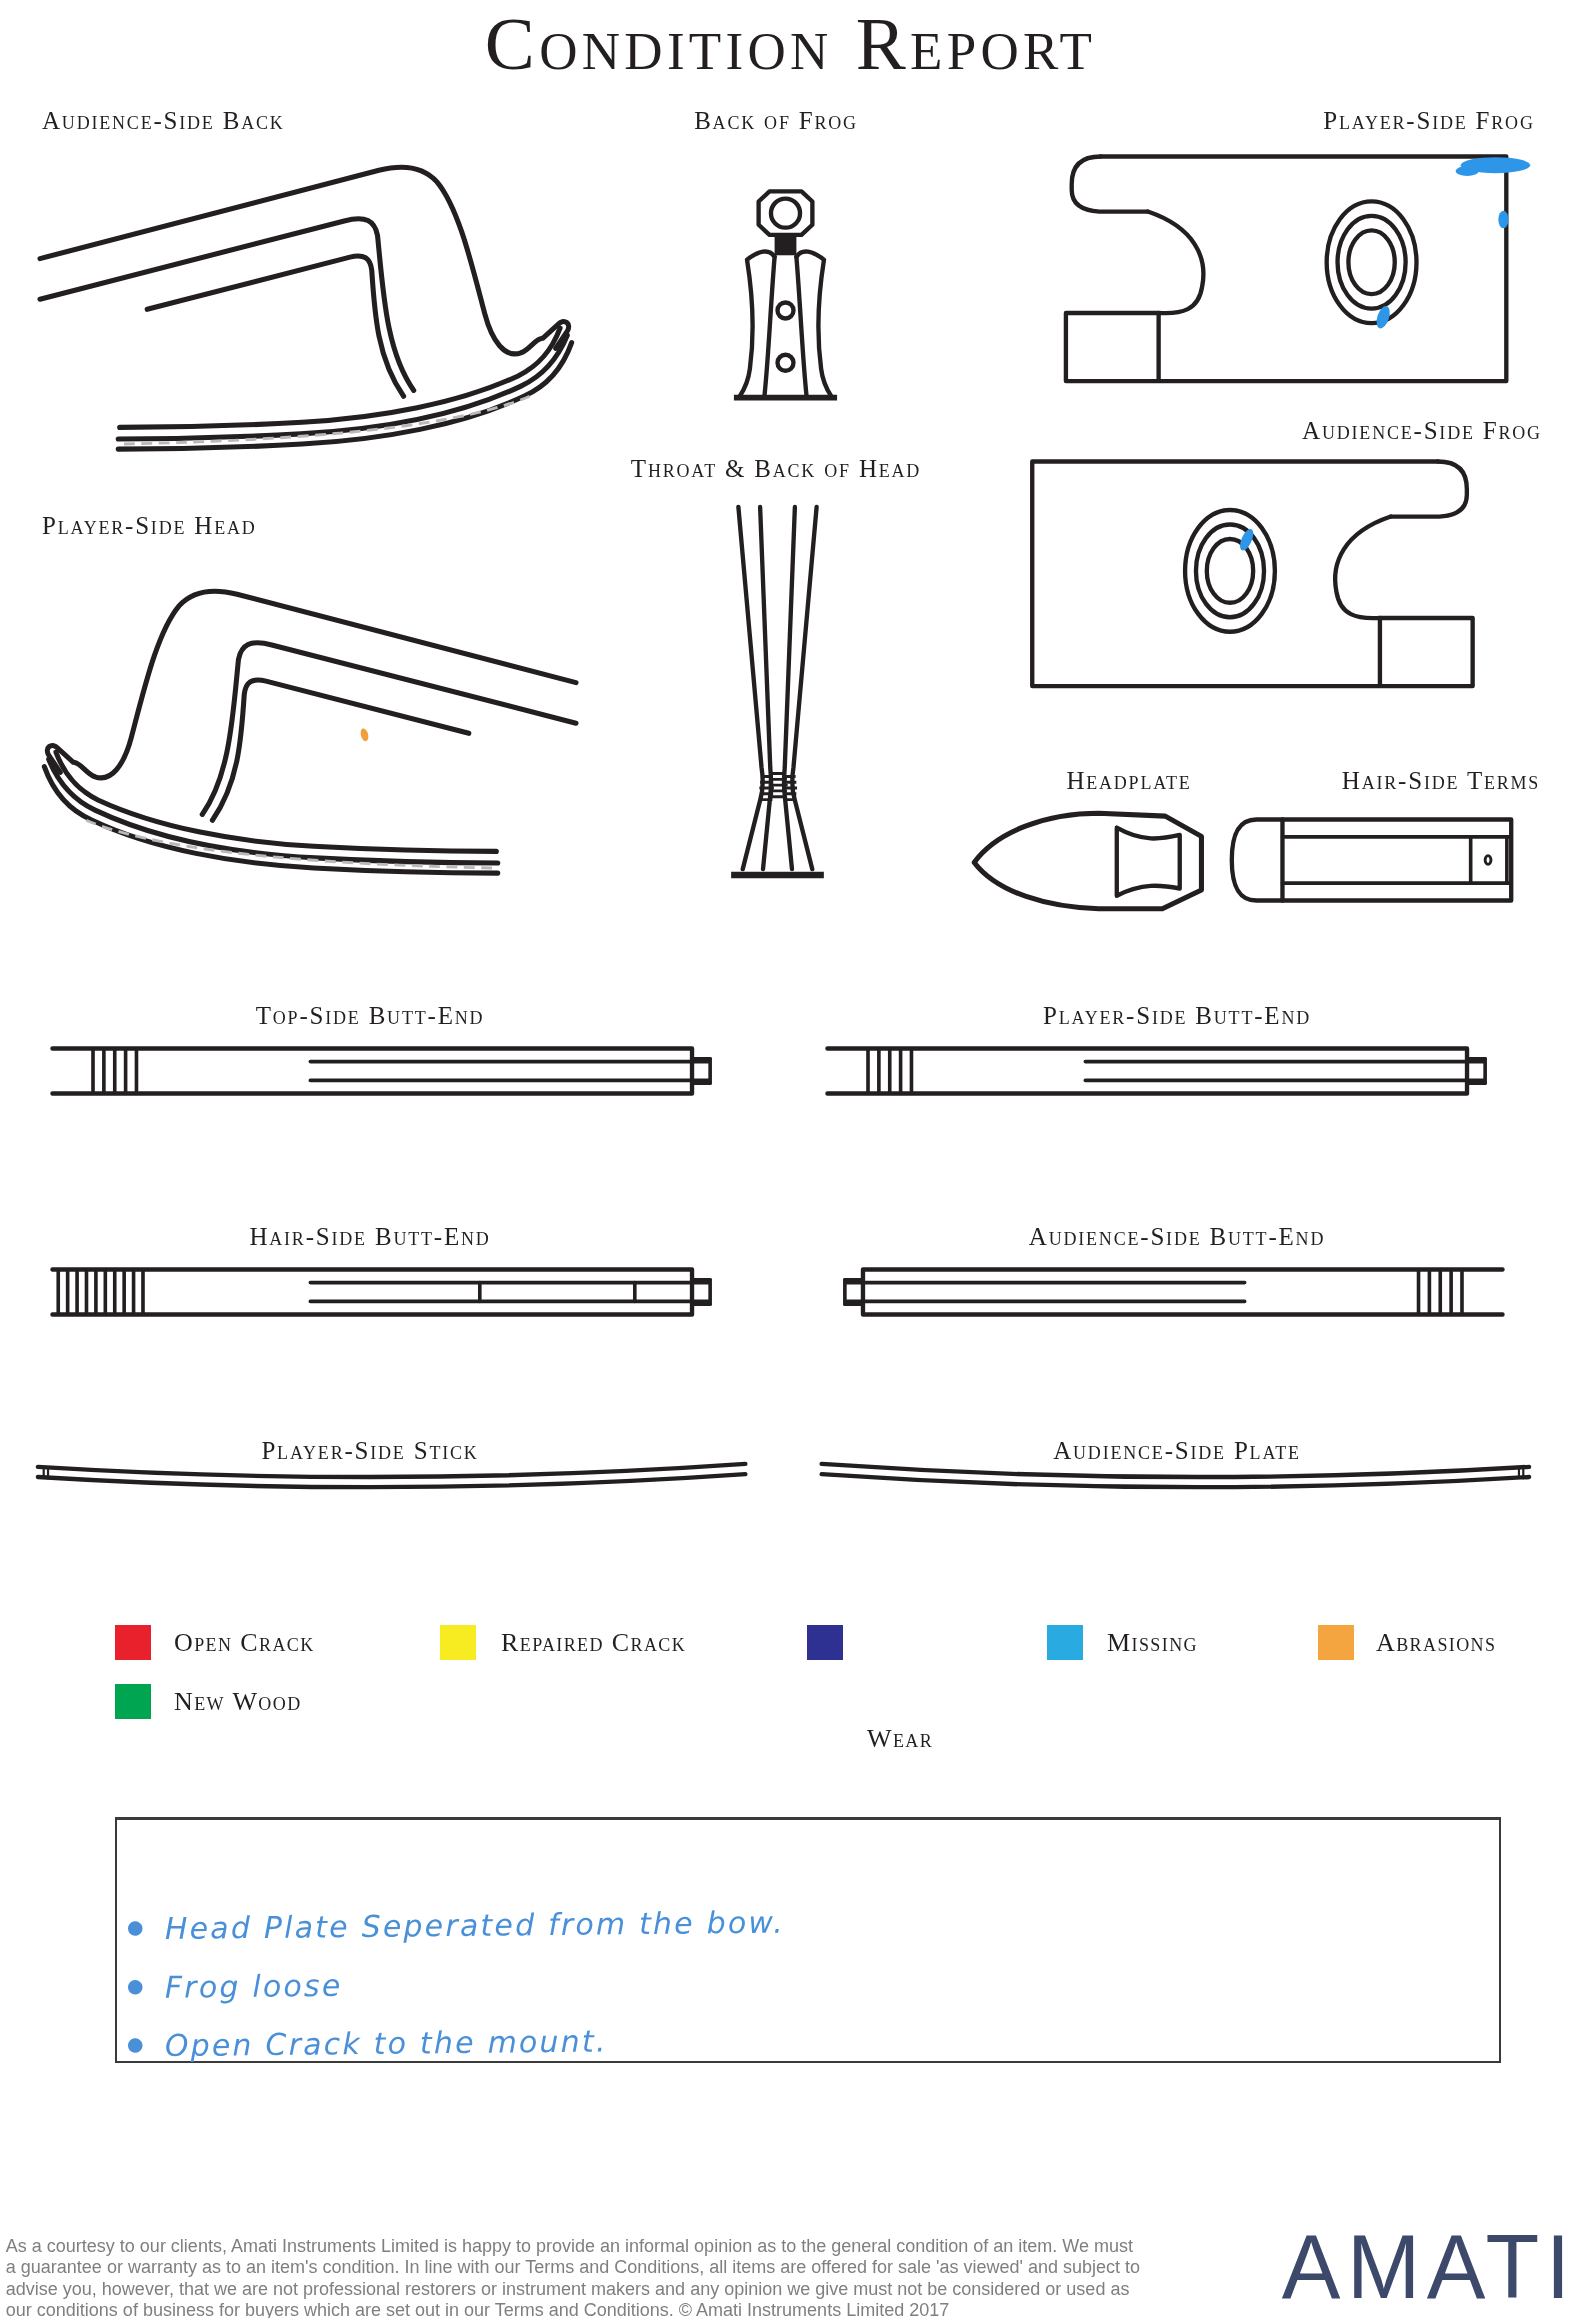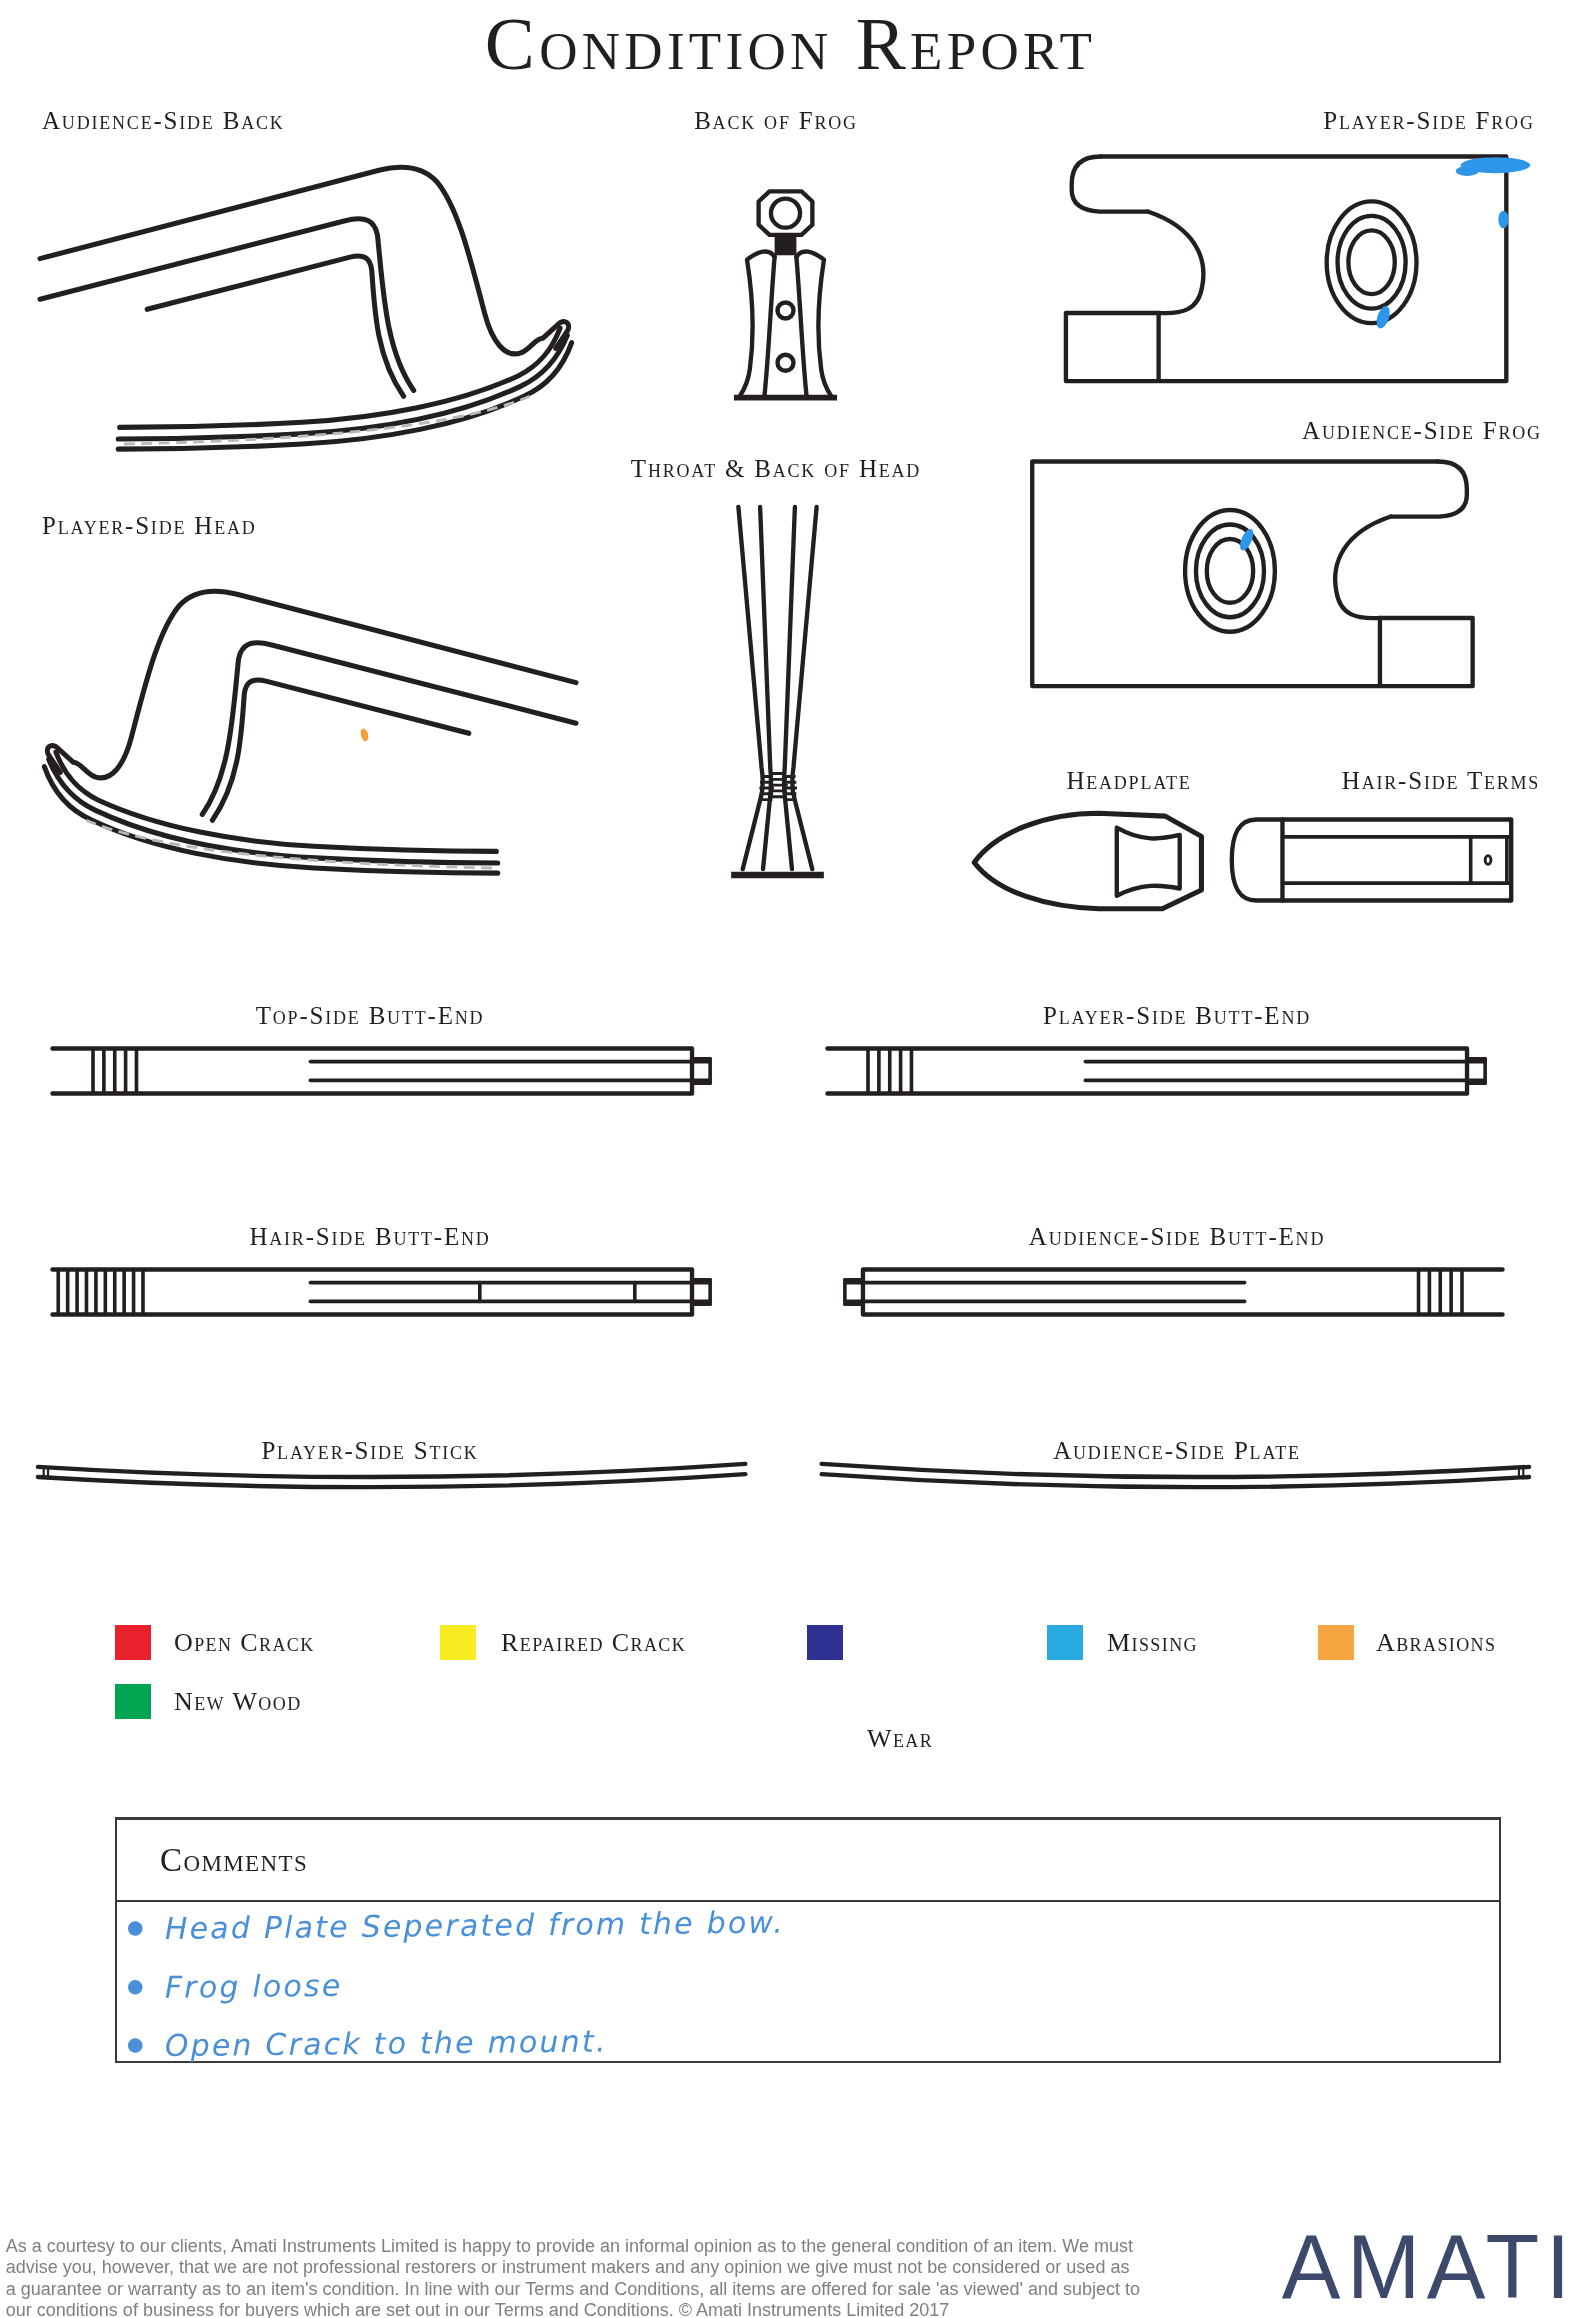--- a/index.html
+++ b/index.html
@@ -220,9 +220,6 @@
   <div class="abs legend-label" style="left:174px;top:1687px;">New Wood</div>
 
   <div class="abs comments-box">
-    <div class="comments-header">
-      <span class="comments-title">Comments</span>
-    </div>
     <div class="hw" style="top:88px;">
       <span class="b">●</span>
       <span>Head Plate Seperated from the bow.</span>

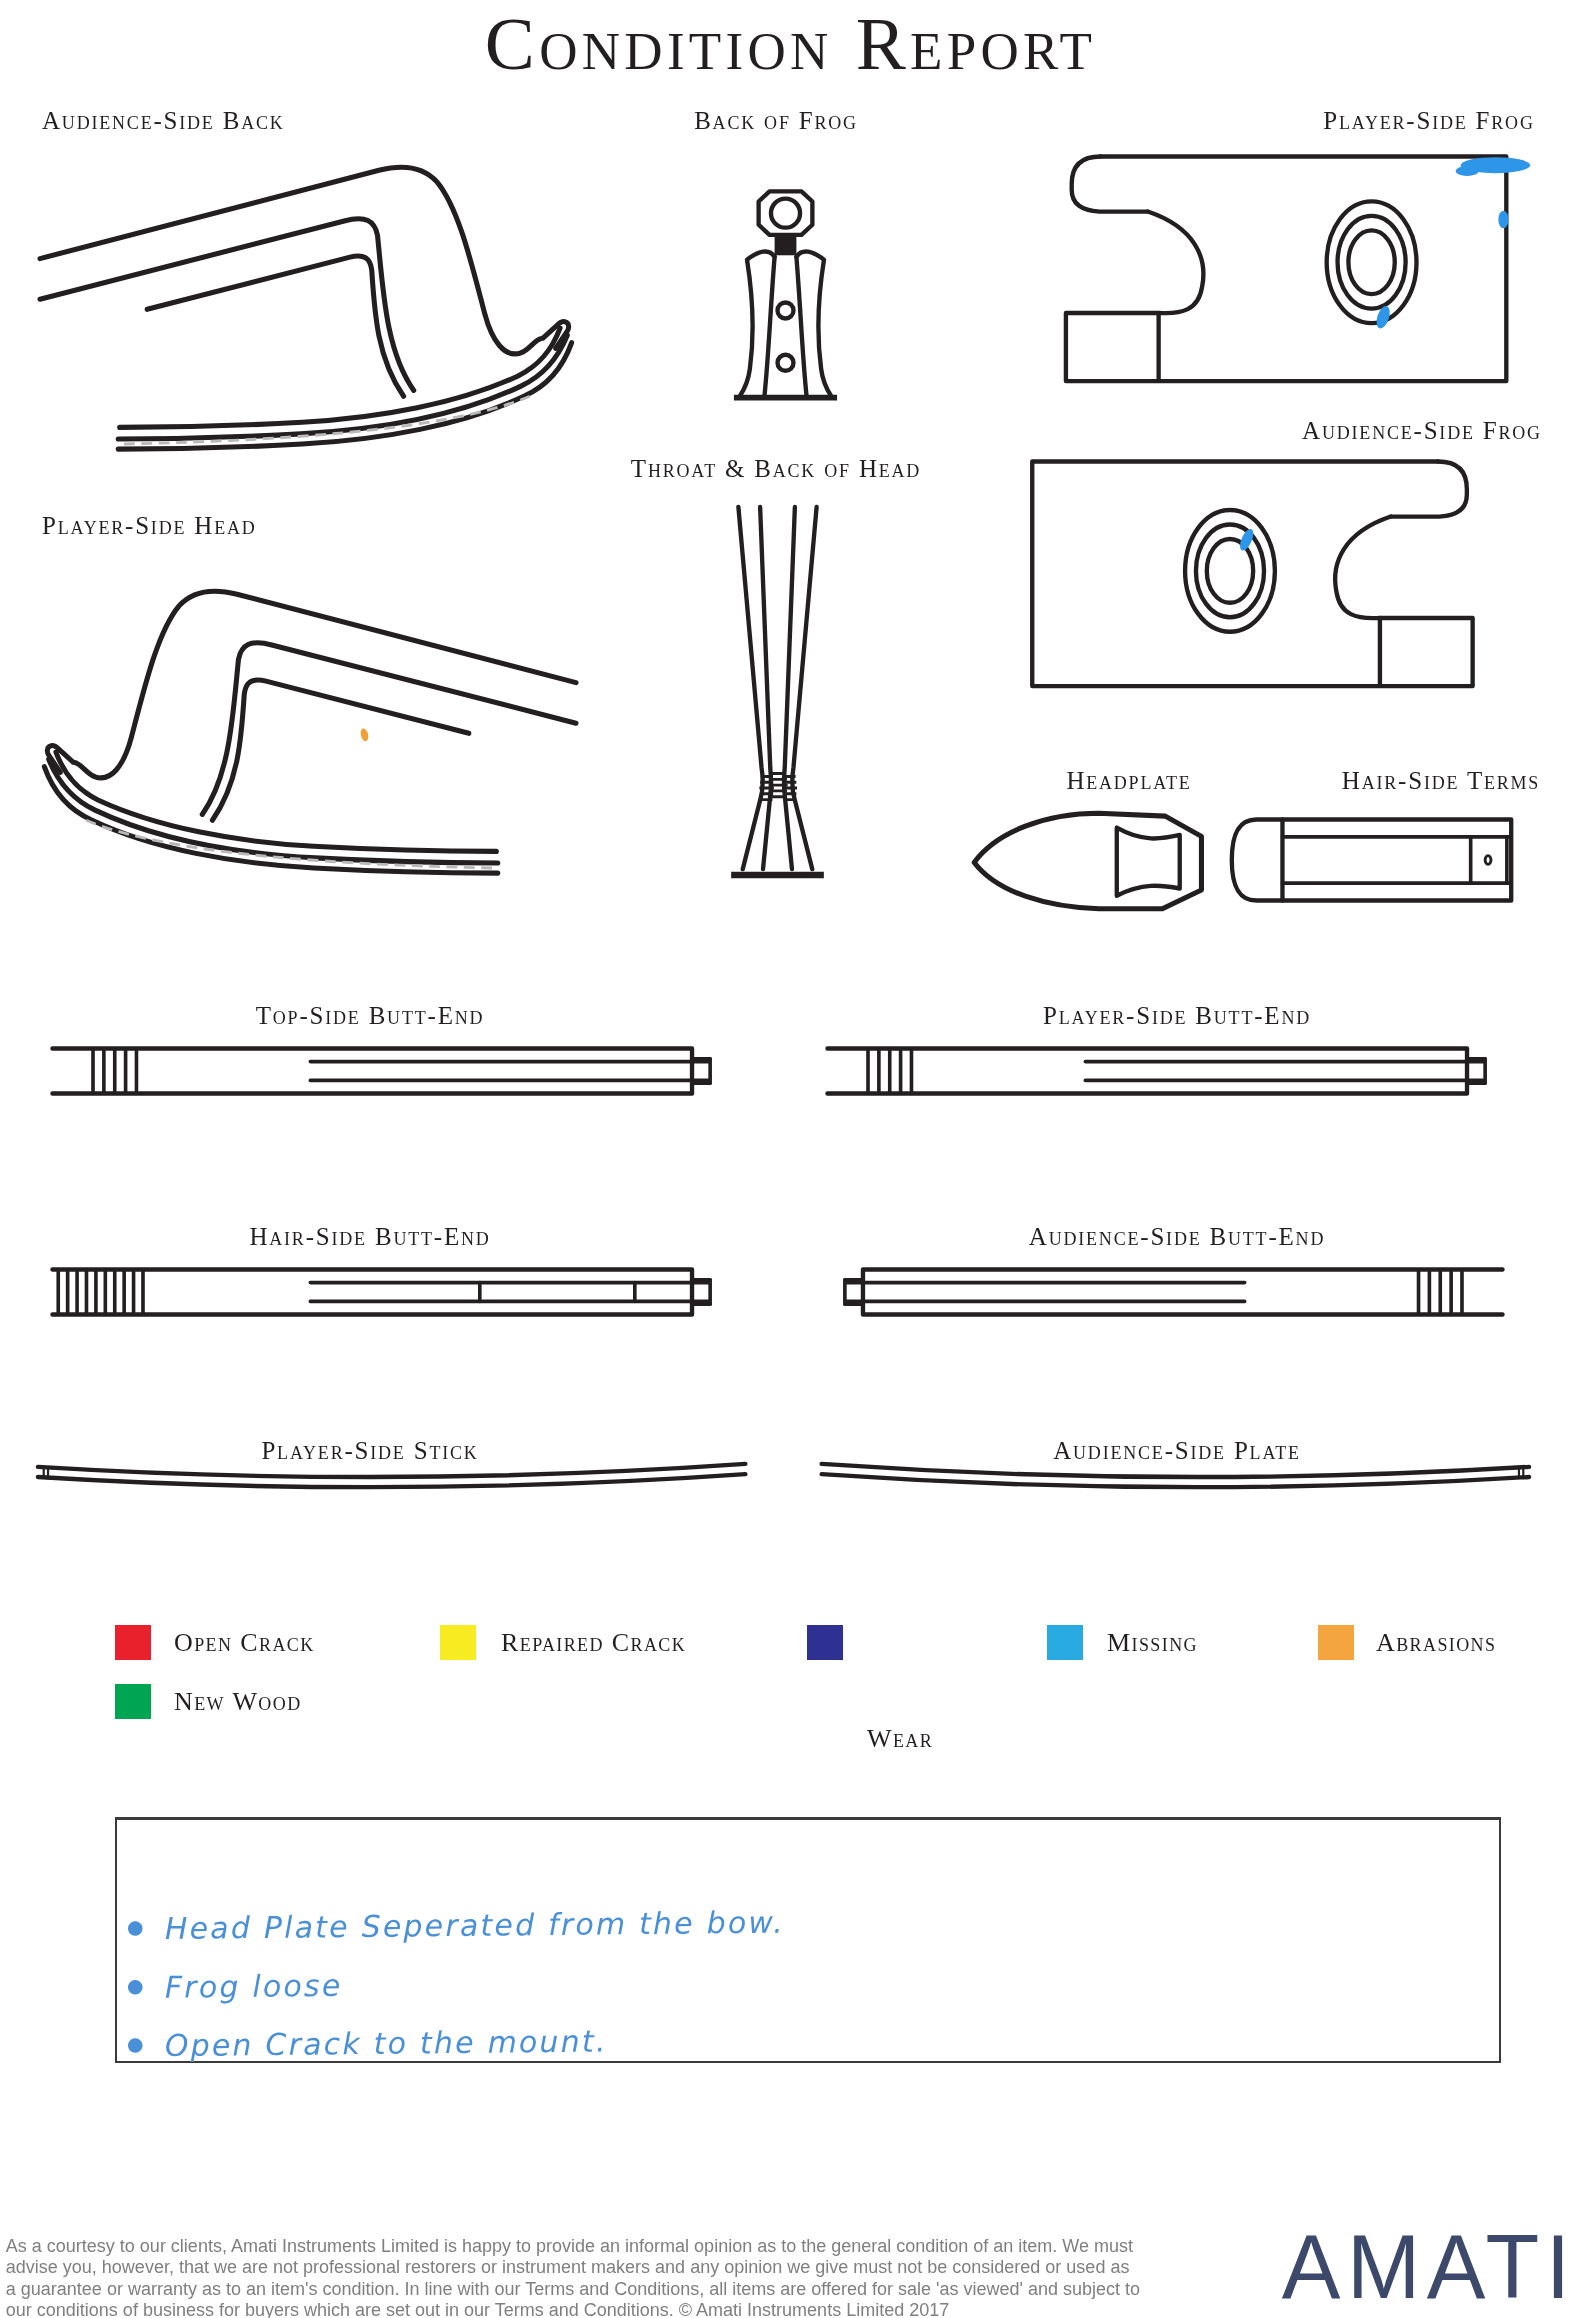--- a/index.html
+++ b/index.html
@@ -236,8 +236,8 @@
 
   <div class="abs footer">
     <div>As a courtesy to our clients, Amati Instruments Limited is happy to provide an informal opinion as to the general condition of an item. We must</div>
+    <div>a guarantee or warranty as to an item's condition. In line with our Terms and Conditions, all items are offered for sale 'as viewed' and subject to</div>
     <div>advise you, however, that we are not professional restorers or instrument makers and any opinion we give must not be considered or used as</div>
-    <div>a guarantee or warranty as to an item's condition. In line with our Terms and Conditions, all items are offered for sale 'as viewed' and subject to</div>
     <div>our conditions of business for buyers which are set out in our Terms and Conditions. © Amati Instruments Limited 2017</div>
   </div>
   <div class="abs brand">AMATI</div>

